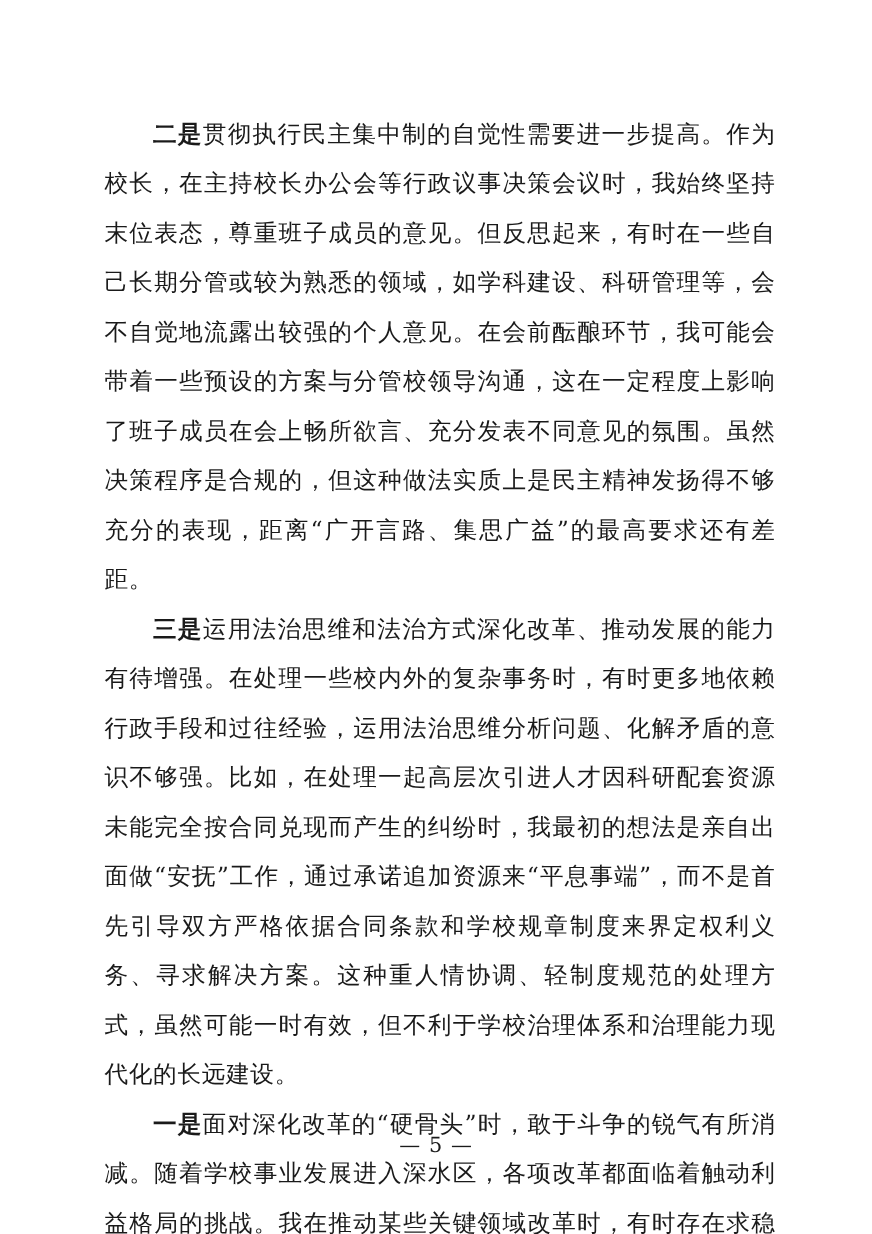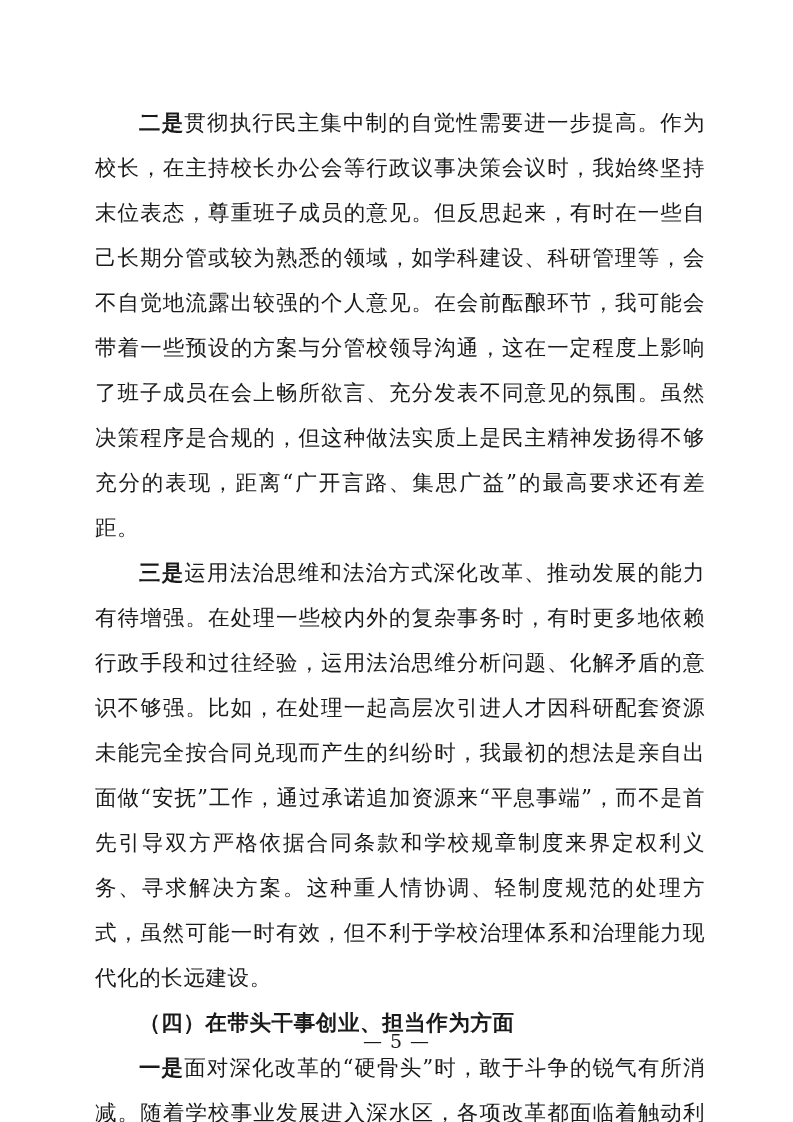--- a/index.html
+++ b/index.html
@@ -63,7 +63,6 @@
 
     <p class="indent"><span class="lead">三是</span><span>运用法治思维和法治方式深化改革、推动发展的能力有待增强。在处理一些校内外的复杂事务时，有时更多地依赖行政手段和过往经验，运用法治思维分析问题、化解矛盾的意识不够强。比如，在处理一起高层次引进人才因科研配套资源未能完全按合同兑现而产生的纠纷时，我最初的想法是亲自出面做“安抚”工作，通过承诺追加资源来“平息事端”，而不是首先引导双方严格依据合同条款和学校规章制度来界定权利义务、寻求解决方案。这种重人情协调、轻制度规范的处理方式，虽然可能一时有效，但不利于学校治理体系和治理能力现代化的长远建设。</span></p>
 
-    <p class="indent bold">（四）在带头干事创业、担当作为方面</p>
 
     <p class="indent"><span class="lead">一是</span><span>面对深化改革的“硬骨头”时，敢于斗争的锐气有所消减。随着学校事业发展进入深水区，各项改革都面临着触动利益格局的挑战。我在推动某些关键领域改革时，有时存在求稳怕乱的思想。例如，在酝酿新一轮校内二级单位绩效考核与分</span></p>
 

